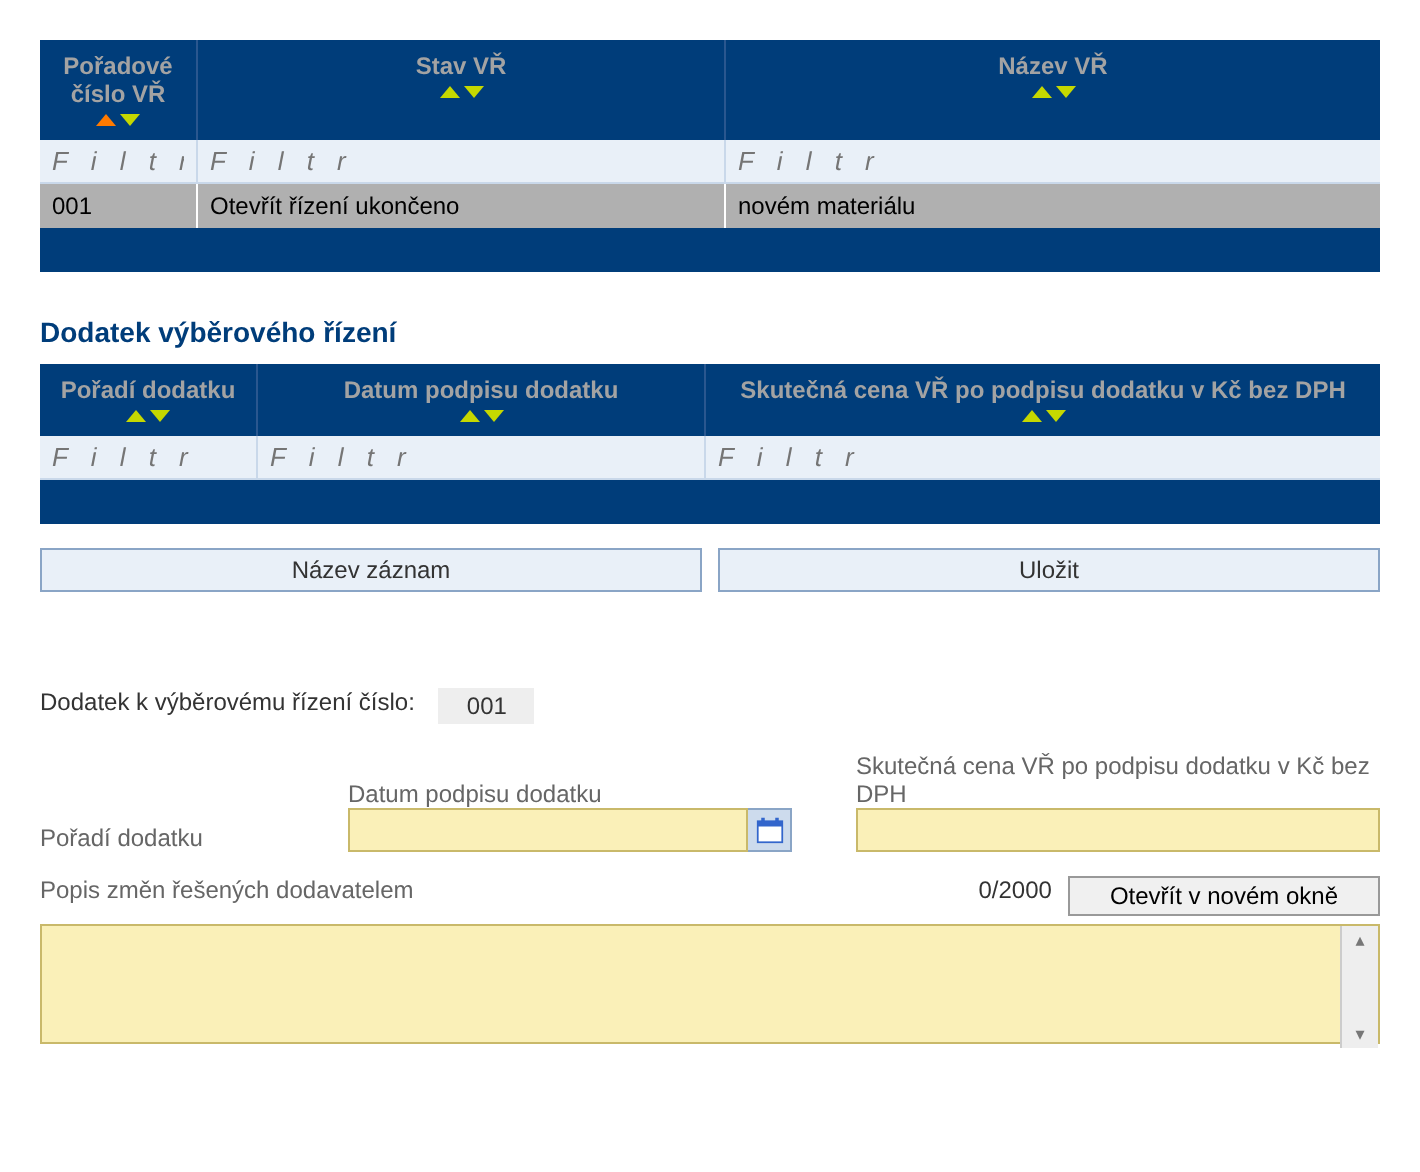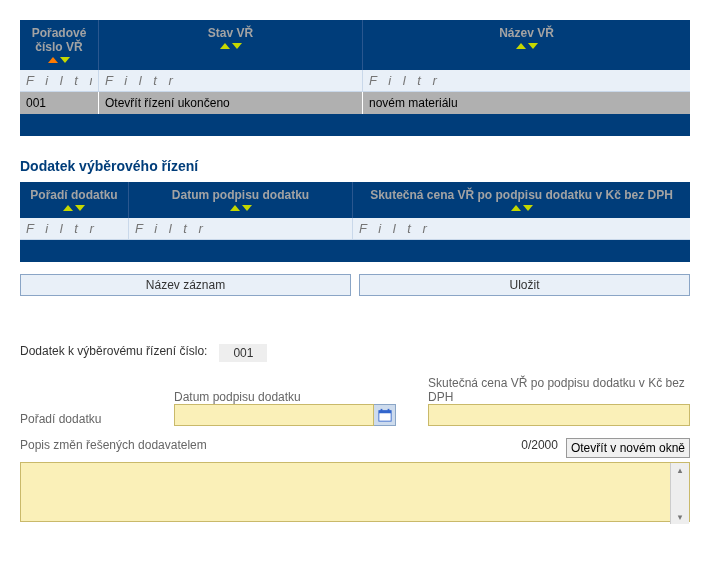--- a/index.html
+++ b/index.html
@@ -35,7 +35,7 @@
   .popis-head{display:flex;align-items:flex-start;margin-top:12px}
   .popis-head .lbl{flex:1}
   .counter{color:#333;margin-right:8px}
-  .open-btn{border:1px solid #999;background:#f0f0f0;padding:2px 4px;cursor:pointer;font-family:inherit;font-size:12px}
+  .open-btn{border:1px solid #999;background:#f0f0f0;padding:2px 20px;cursor:pointer;font-family:inherit;font-size:12px}
   .ta-wrap{position:relative;margin-top:4px}
   textarea.big{width:100%;height:60px;background:#faf0b8;border:1px solid #c9b96a;resize:none;box-sizing:border-box;padding:4px;font-family:inherit;font-size:12px}
   .scroll-stub{position:absolute;right:1px;top:1px;bottom:1px;width:18px;background:#eee;display:flex;flex-direction:column;justify-content:space-between;border-left:1px solid #ccc}

